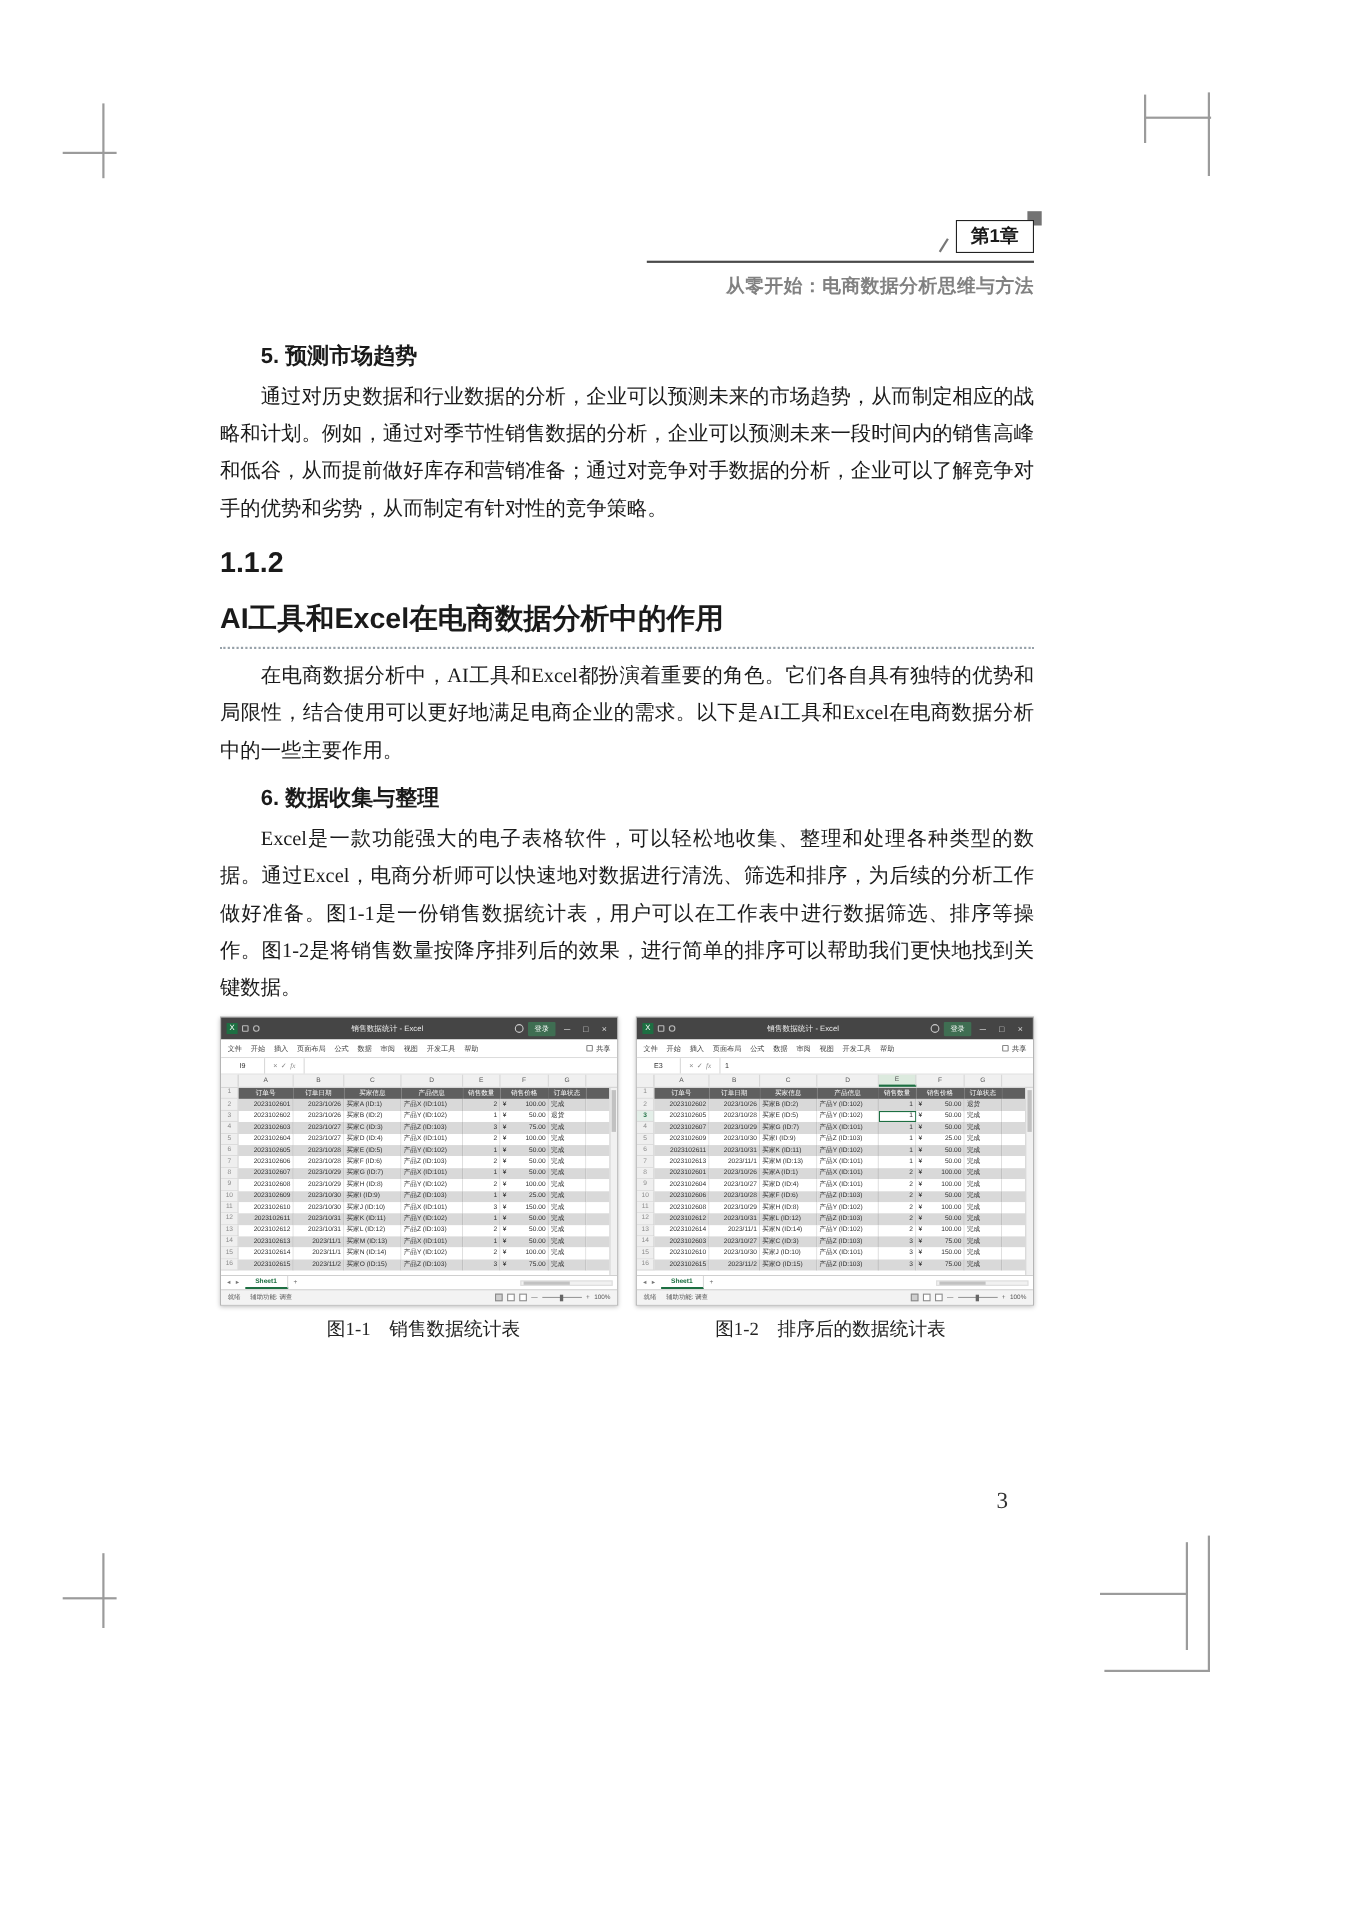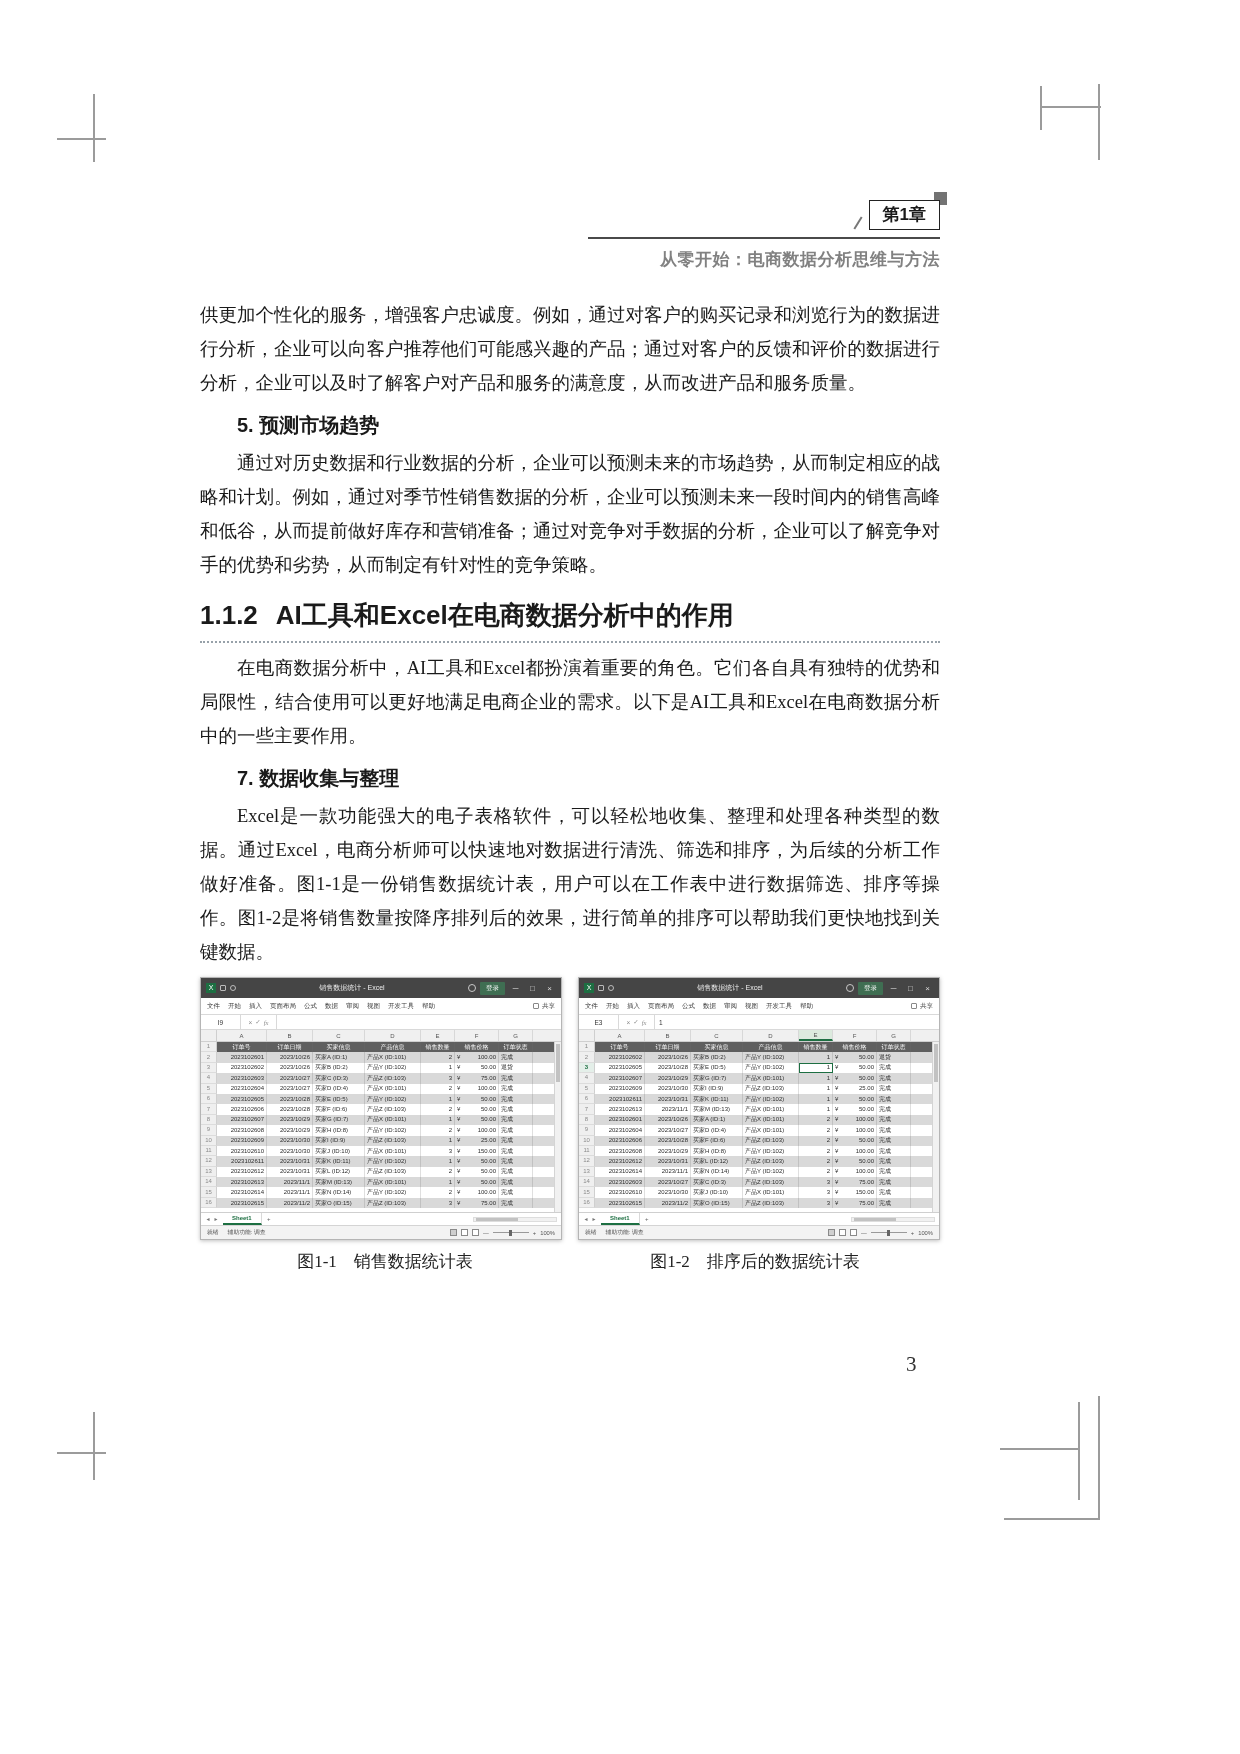--- a/index.html
+++ b/index.html
@@ -143,7 +143,6 @@
 </div>
 
 <div class="content">
-  <p class="p">供更加个性化的服务，增强客户忠诚度。例如，通过对客户的购买记录和浏览行为的数据进行分析，企业可以向客户推荐他们可能感兴趣的产品；通过对客户的反馈和评价的数据进行分析，企业可以及时了解客户对产品和服务的满意度，从而改进产品和服务质量。</p>
 
   <div class="h-bold">5. 预测市场趋势</div>
   <p class="p indent">通过对历史数据和行业数据的分析，企业可以预测未来的市场趋势，从而制定相应的战略和计划。例如，通过对季节性销售数据的分析，企业可以预测未来一段时间内的销售高峰和低谷，从而提前做好库存和营销准备；通过对竞争对手数据的分析，企业可以了解竞争对手的优势和劣势，从而制定有针对性的竞争策略。</p>

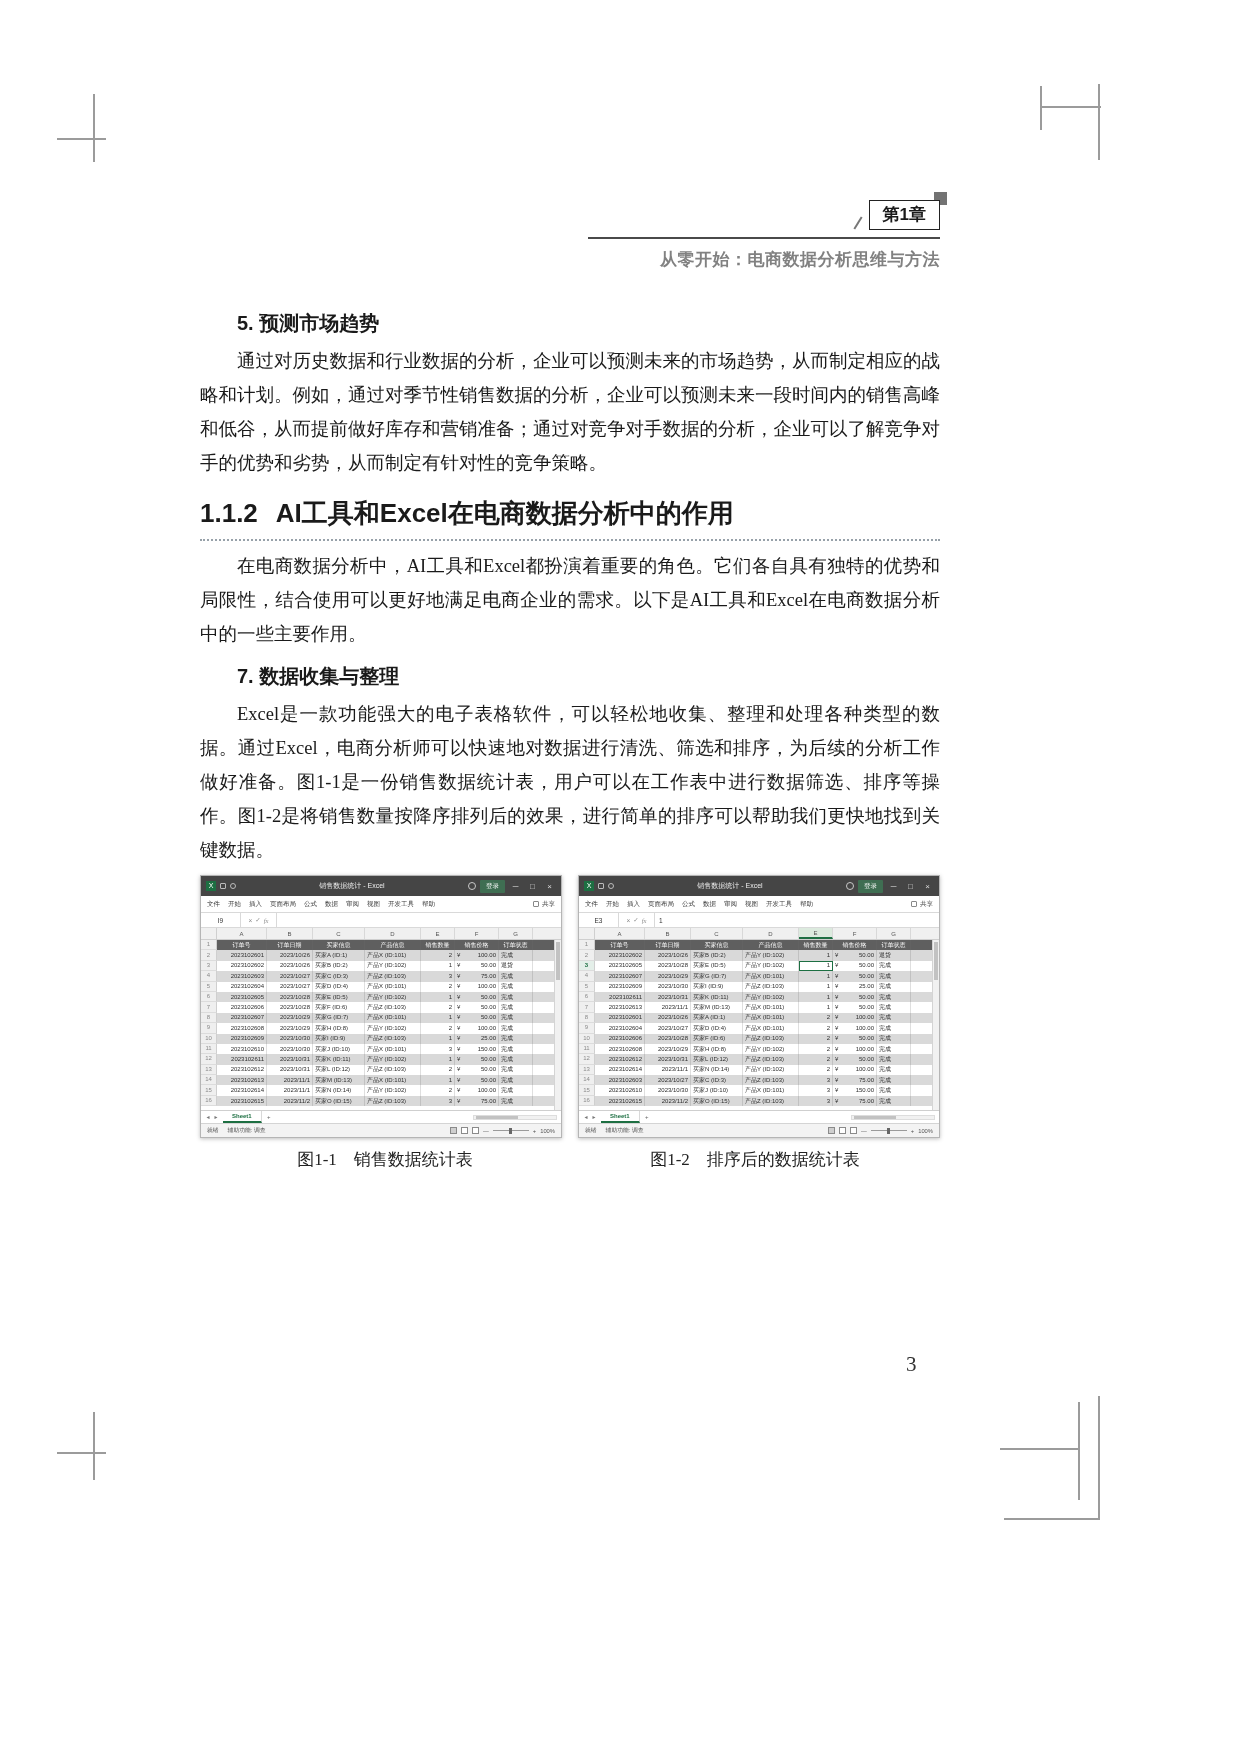--- a/index.html
+++ b/index.html
@@ -30,7 +30,7 @@
   .section-head { margin-top:16px; margin-bottom:8px; padding-bottom:8px;
                   border-bottom:2.5px dotted #97a1a9;
                   display:flex; align-items:baseline; gap:18px;
-                  font-family:"Liberation Sans", sans-serif; font-weight:bold; font-size:26px; }
+                  font-family:"Liberation Sans", sans-serif; font-weight:bold; font-size:26px;flex-direction:column; }
 
   
   .figs { display:flex; gap:16px; margin-top:8px; }

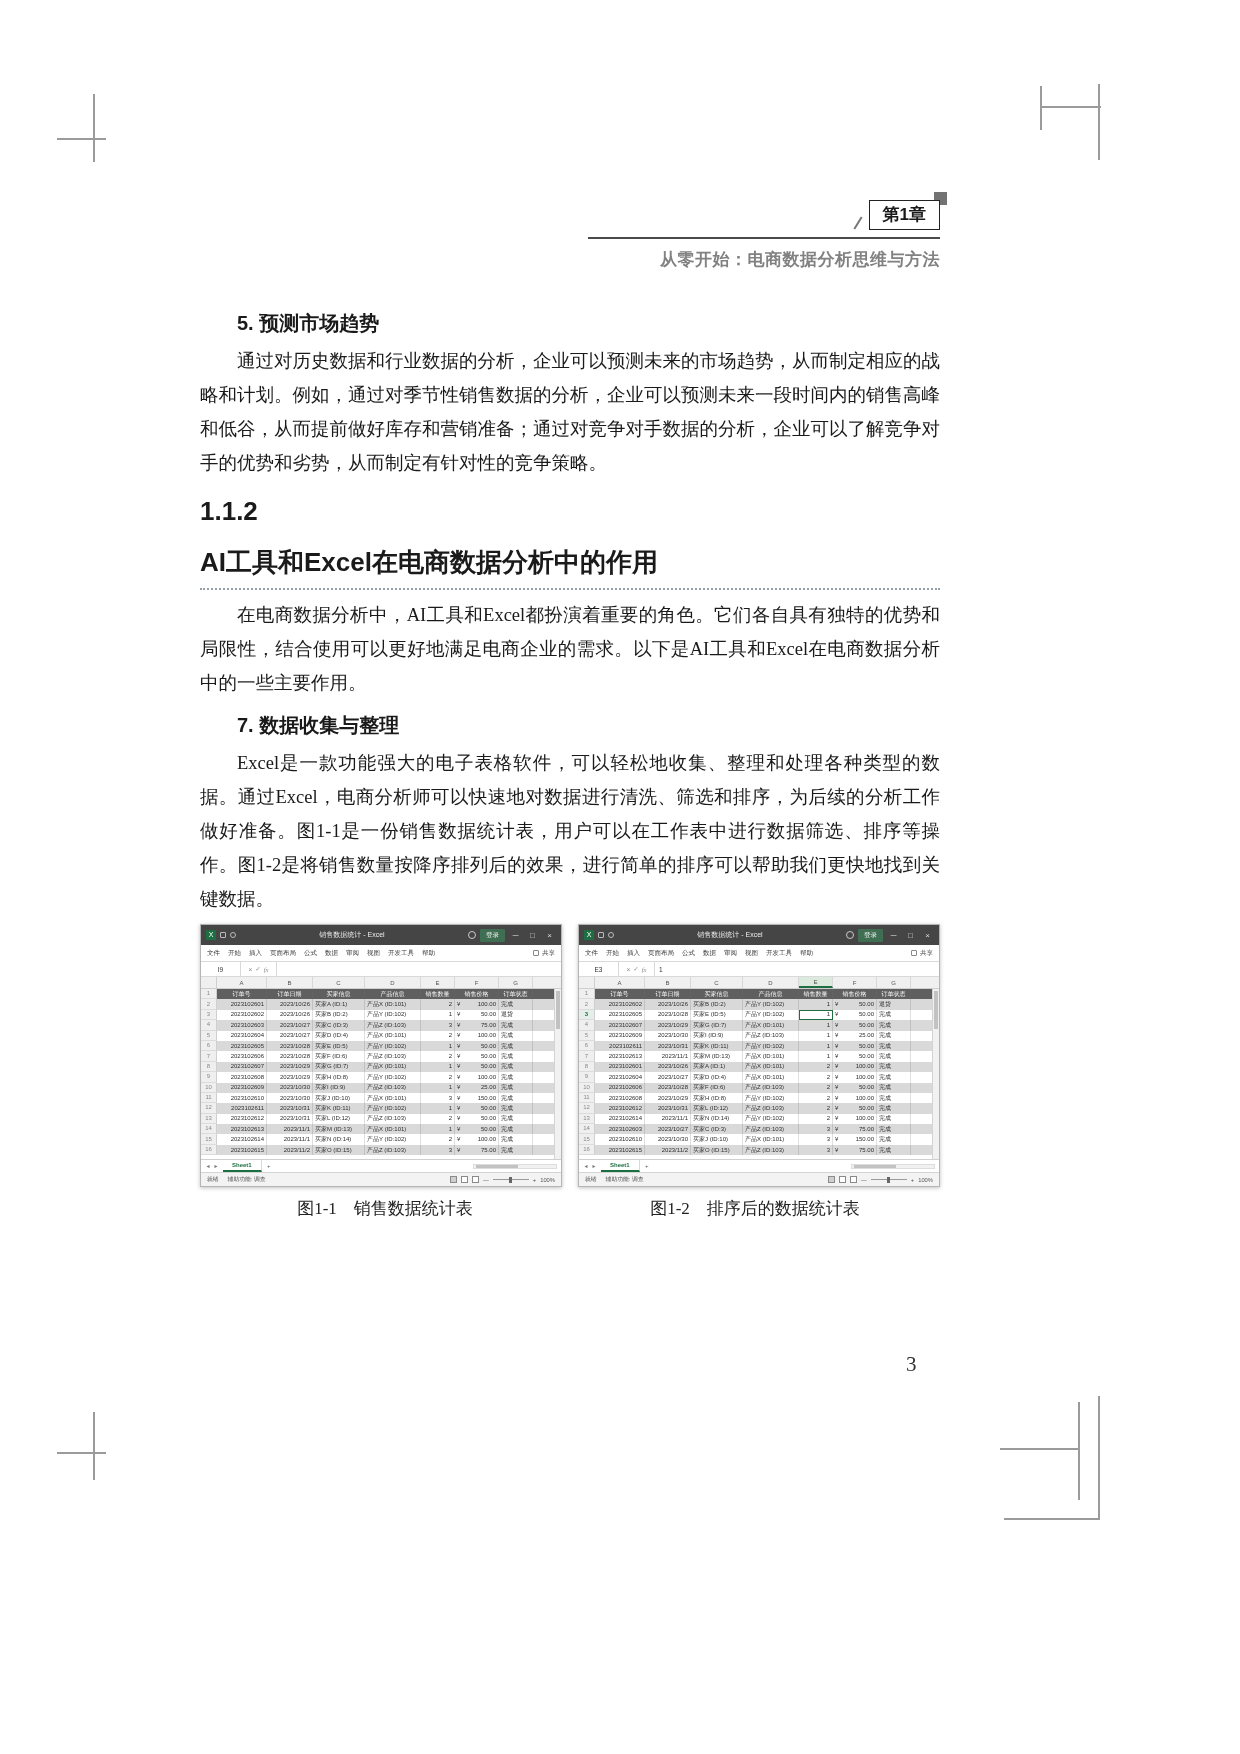--- a/index.html
+++ b/index.html
@@ -154,7 +154,7 @@
 
   <p class="p indent">在电商数据分析中，AI工具和Excel都扮演着重要的角色。它们各自具有独特的优势和局限性，结合使用可以更好地满足电商企业的需求。以下是AI工具和Excel在电商数据分析中的一些主要作用。</p>
 
-  <div class="h-bold">7. 数据收集与整理</div>
+  <div class="h-bold">6. 数据收集与整理</div>
   <p class="p indent">Excel是一款功能强大的电子表格软件，可以轻松地收集、整理和处理各种类型的数据。通过Excel，电商分析师可以快速地对数据进行清洗、筛选和排序，为后续的分析工作做好准备。图1-1是一份销售数据统计表，用户可以在工作表中进行数据筛选、排序等操作。图1-2是将销售数量按降序排列后的效果，进行简单的排序可以帮助我们更快地找到关键数据。</p>
 
   <div class="figs">

